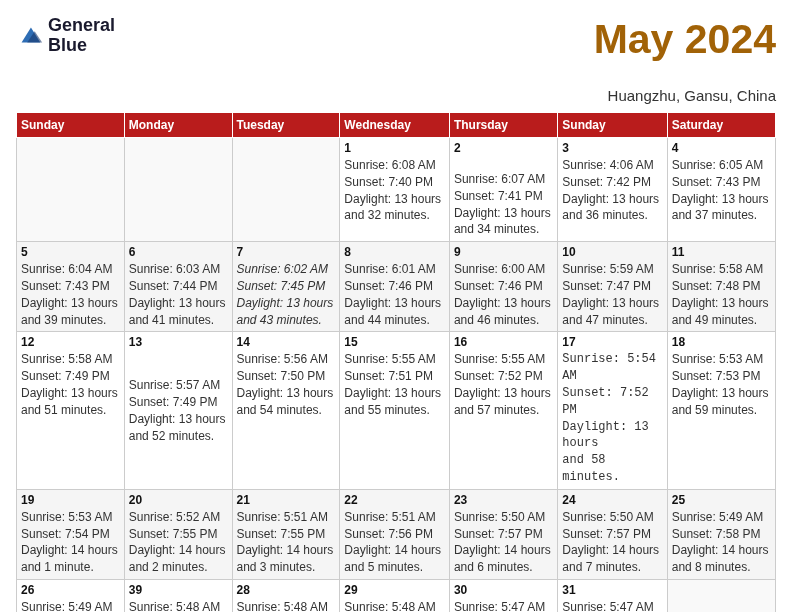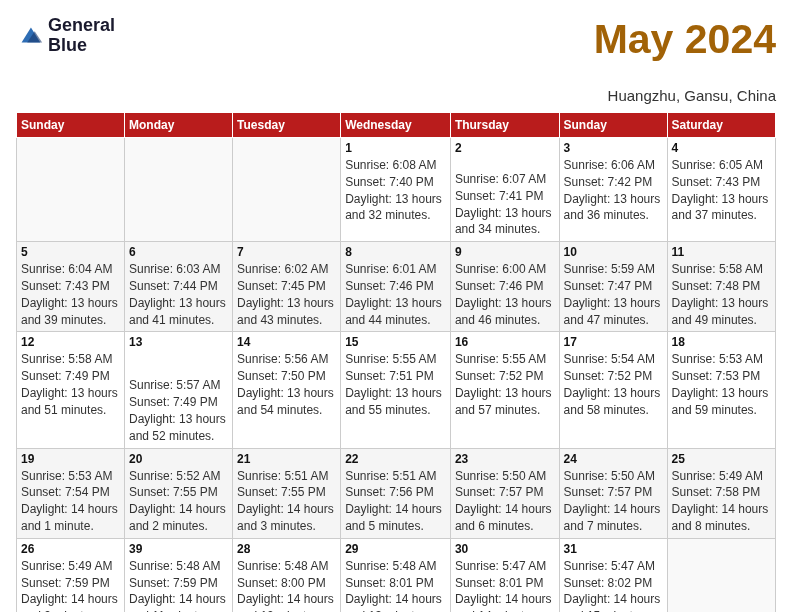--- a/index.html
+++ b/index.html
@@ -141,7 +141,7 @@
         </td>
         <td>
           <span class="day-number">3</span>
-          <div class="day-info" style="white-space: pre-line;">Sunrise: 6:06 AM
+          <div class="day-info" style="white-space: pre-line;">Sunrise: 4:06 AM
 Sunset: 7:42 PM
 Daylight: 13 hours
 and 36 minutes.</div>

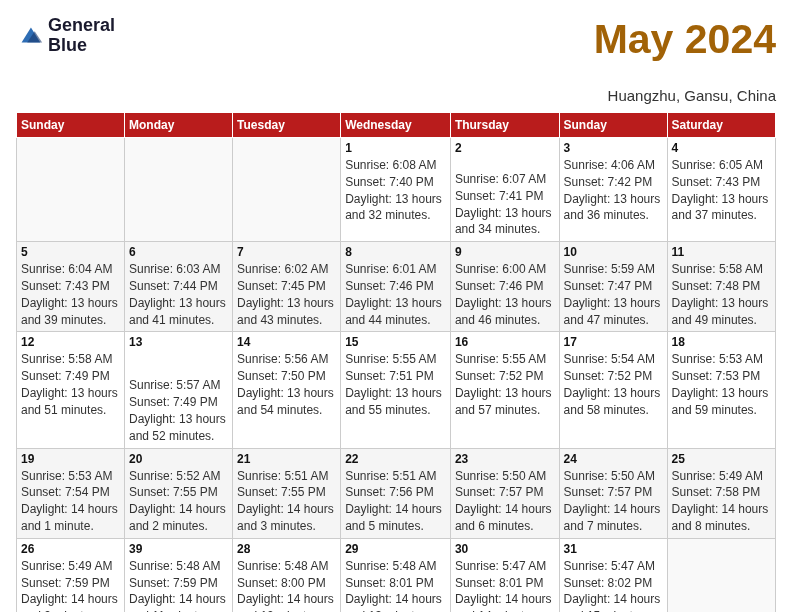--- a/index.html
+++ b/index.html
@@ -171,7 +171,7 @@
         </td>
         <td>
           <span class="day-number">7</span>
-          <div class="day-info" style="white-space: pre-line;">Sunrise: 6:02 AM
+          <div class="day-info" style="white-space: pre-line; font-style: italic;">Sunrise: 6:02 AM
 Sunset: 7:45 PM
 Daylight: 13 hours
 and 43 minutes.</div>

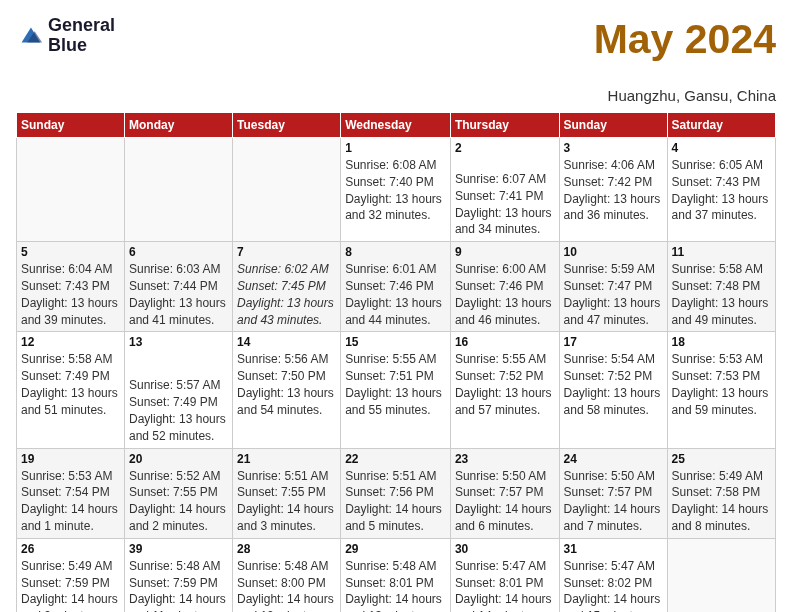--- a/index.html
+++ b/index.html
@@ -243,7 +243,7 @@
         </td>
         <td>
           <span class="day-number">17</span>
-          <div class="day-info" style="white-space: pre-line;">Sunrise: 5:54 AM
+          <div class="day-info" style="white-space: pre-line; font-family: Liberation Mono, monospace;">Sunrise: 5:54 AM
 Sunset: 7:52 PM
 Daylight: 13 hours
 and 58 minutes.</div>

